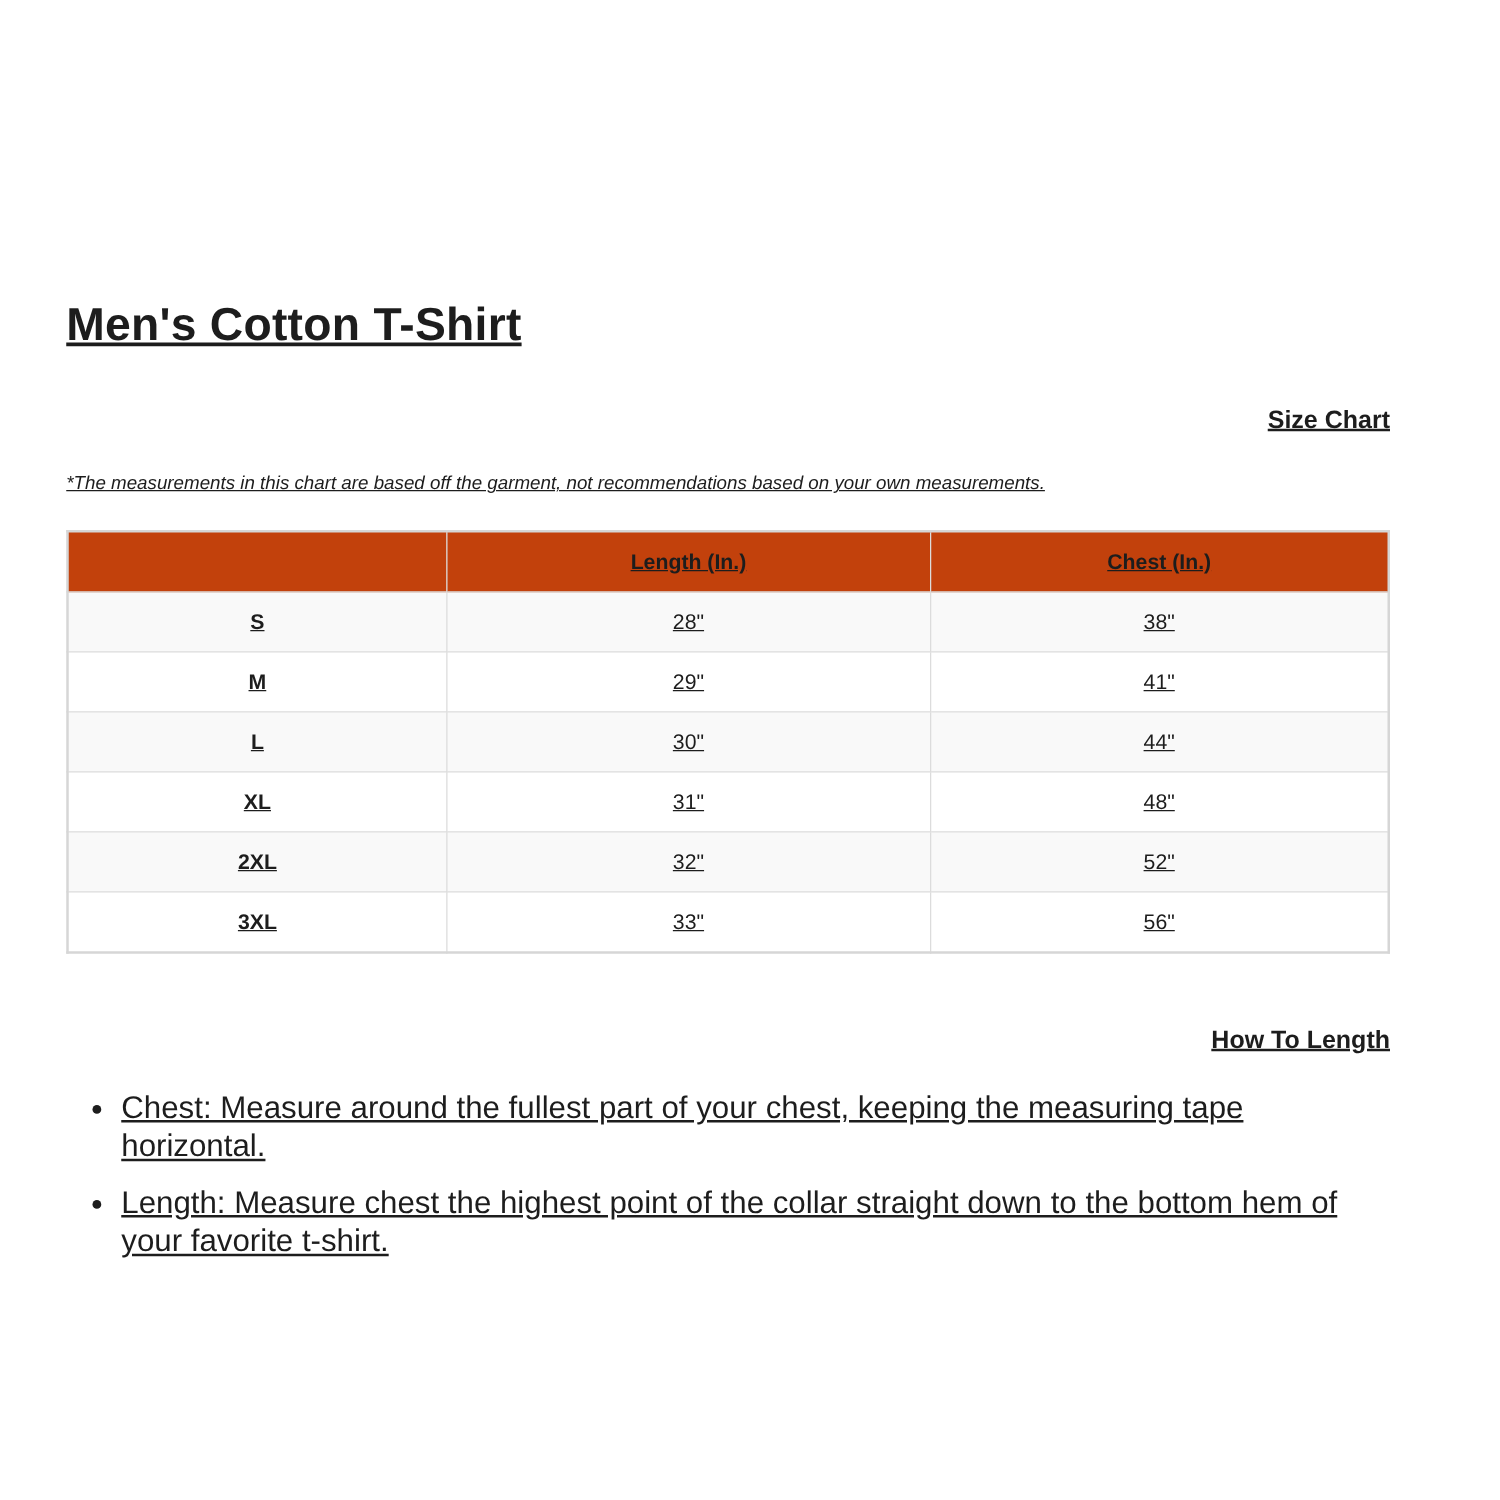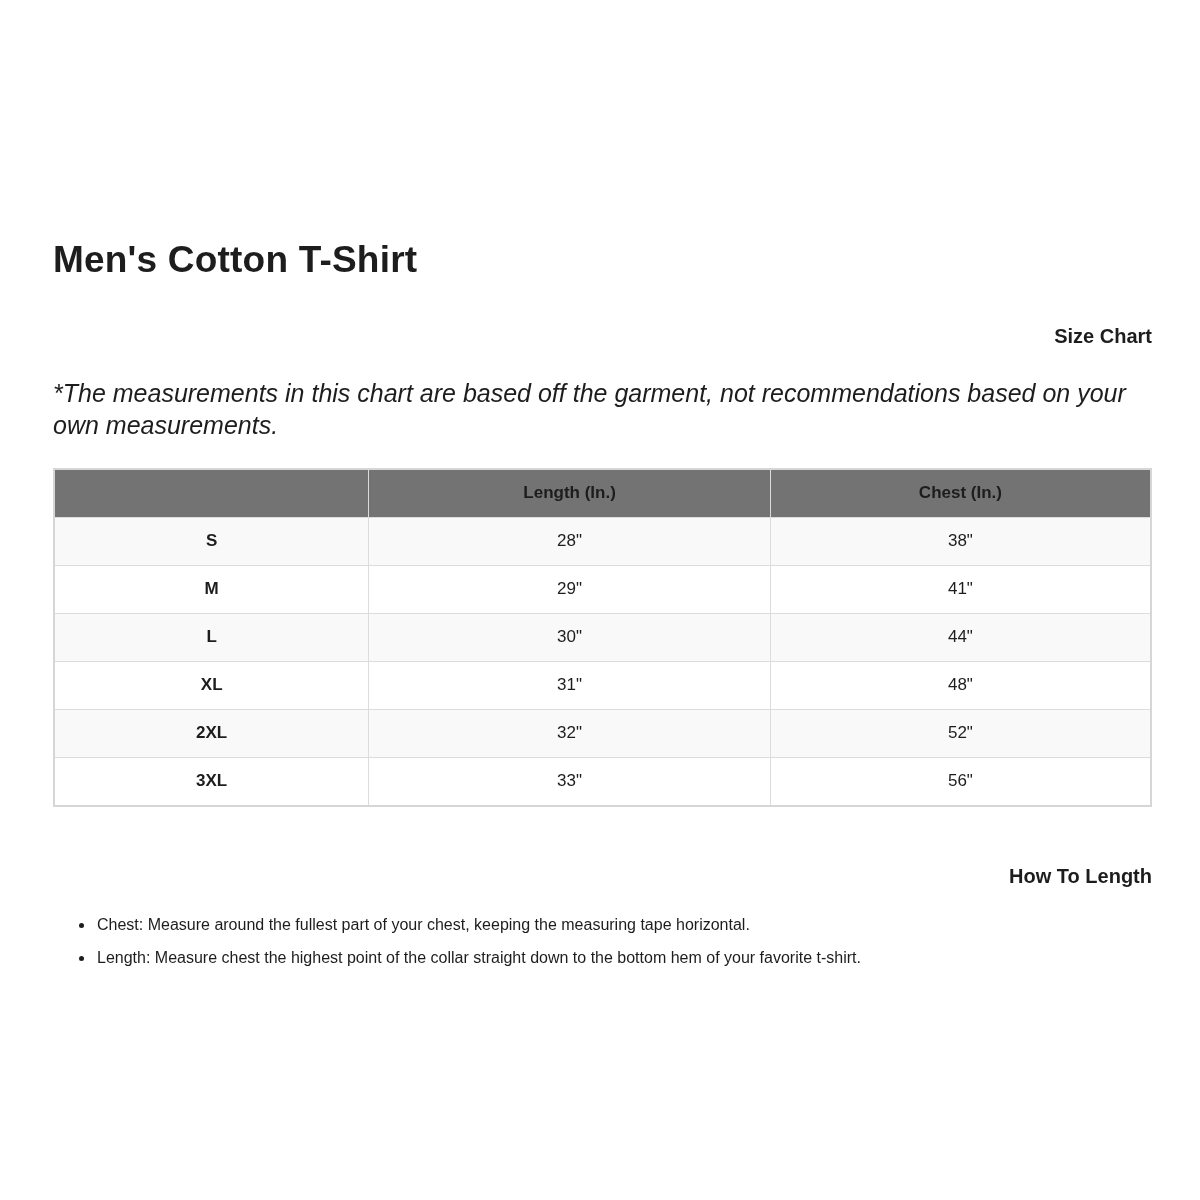--- a/index.html
+++ b/index.html
@@ -13,9 +13,10 @@
     width: 1200px;
     height: 1200px;
     box-sizing: border-box;
-    padding: 238px 48px 0 53px;
+    padding: 238px 88px 0 53px;
     background: #ffffff;
     overflow: hidden;
+    text-decoration: underline;
   }
   .product-title {
     margin: 0;

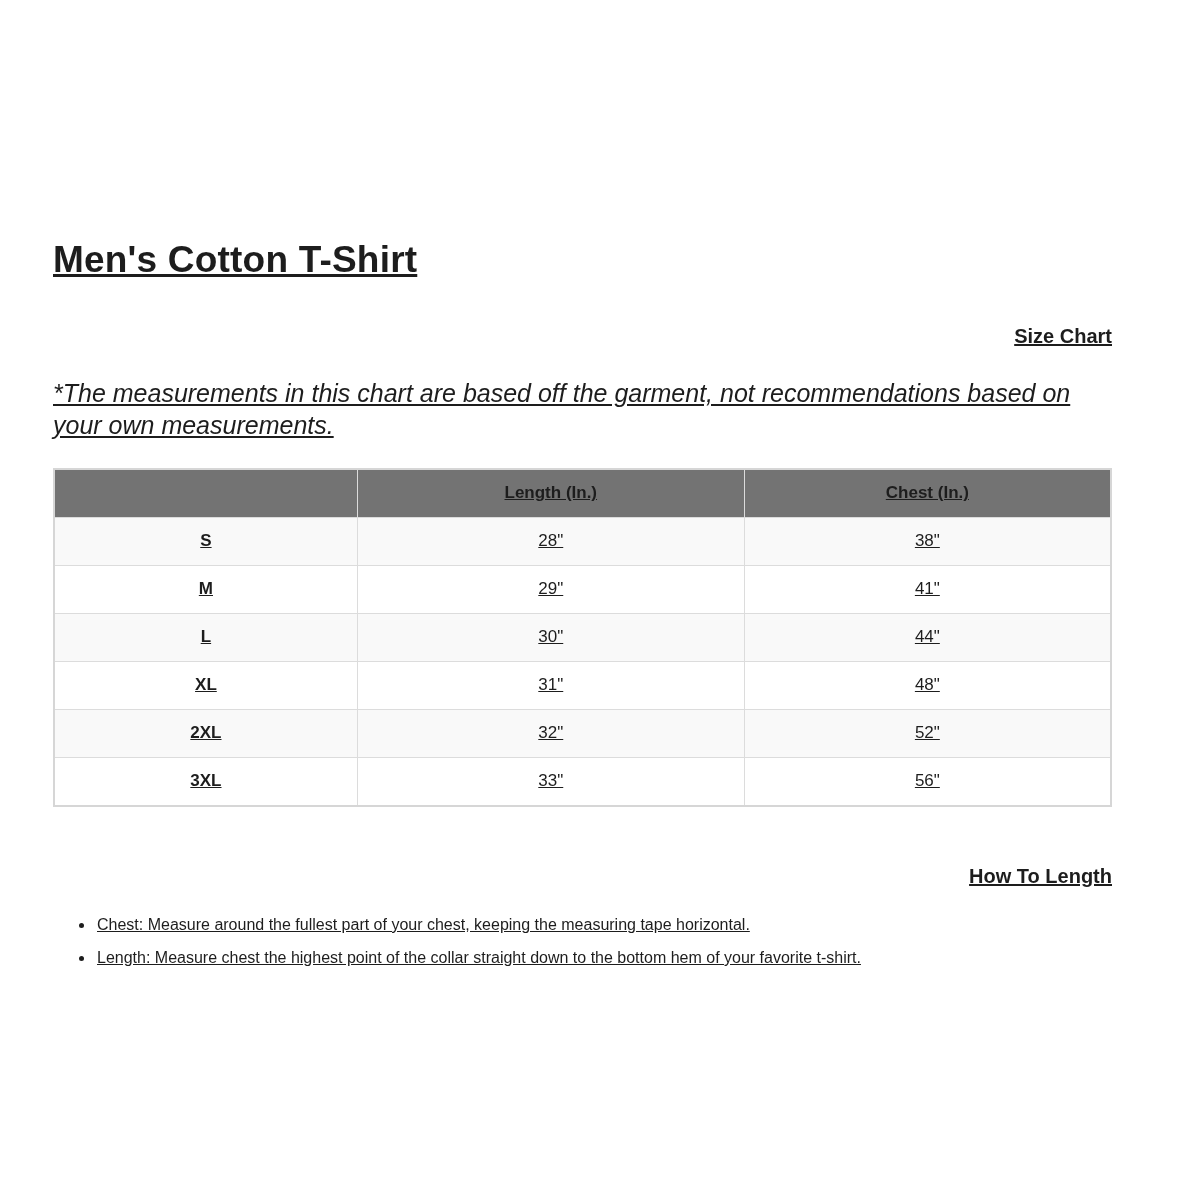--- a/index.html
+++ b/index.html
@@ -35,7 +35,7 @@
   .size-chart-heading { margin-top: 42px; }
   .disclaimer {
     margin: 30px 0 0 0;
-    font-size: 25px;
+    font-size: 15px;
     line-height: 1.25;
     font-style: italic;
   }

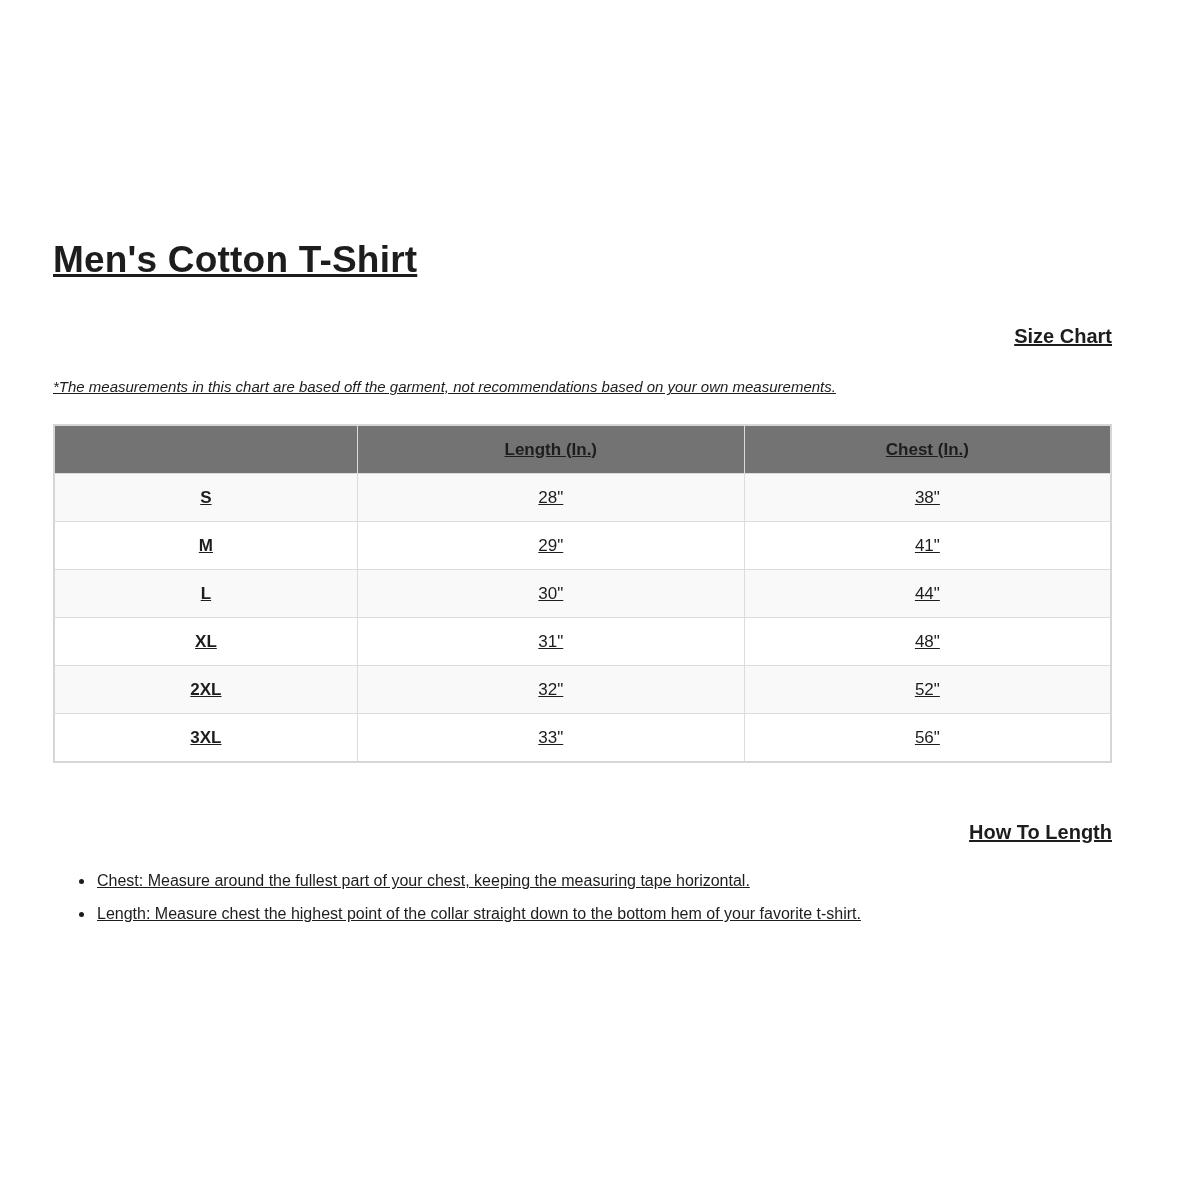--- a/index.html
+++ b/index.html
@@ -60,7 +60,7 @@
   col.c-chest  { width: 34.7%; }
   tbody tr:nth-child(odd) { background: #f9f9f9; }
   tbody tr:nth-child(even) { background: #ffffff; }
-  thead tr { background: #737373; }
+  thead tr { background: #c2410c; }
   .how-to-measure-heading { margin-top: 57px; }
   ul.measure-list {
     margin: 27px 0 0 0;

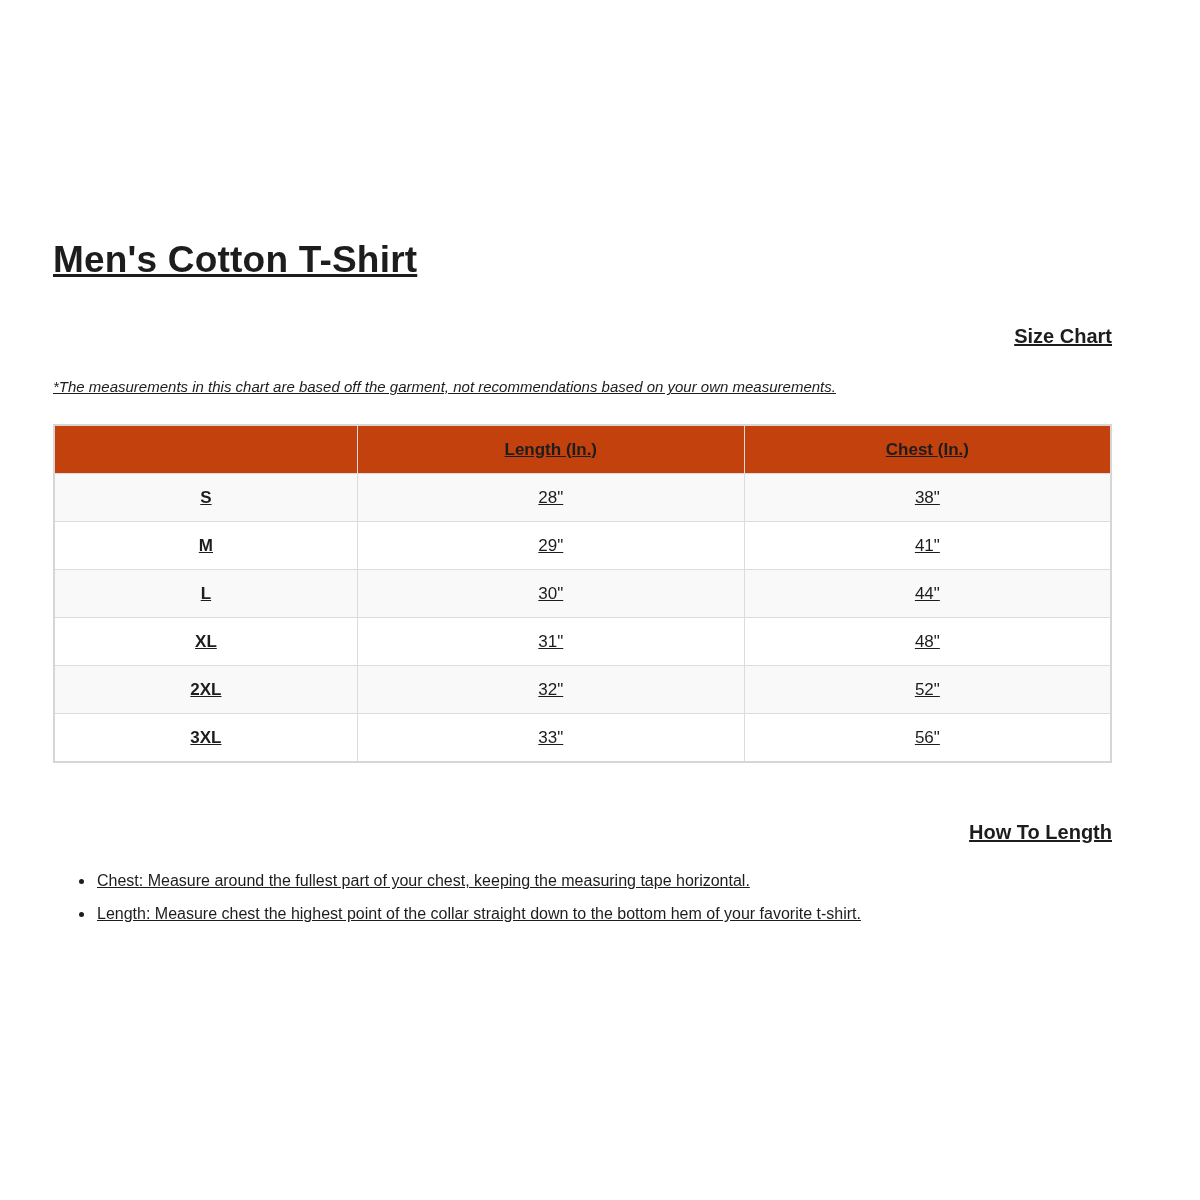--- a/index.html
+++ b/index.html
@@ -68,7 +68,7 @@
     list-style: disc outside;
   }
   ul.measure-list li {
-    font-size: 16px;
+    font-size: 25px;
     line-height: 1.25;
     margin-bottom: 13px;
     padding-left: 2px;

